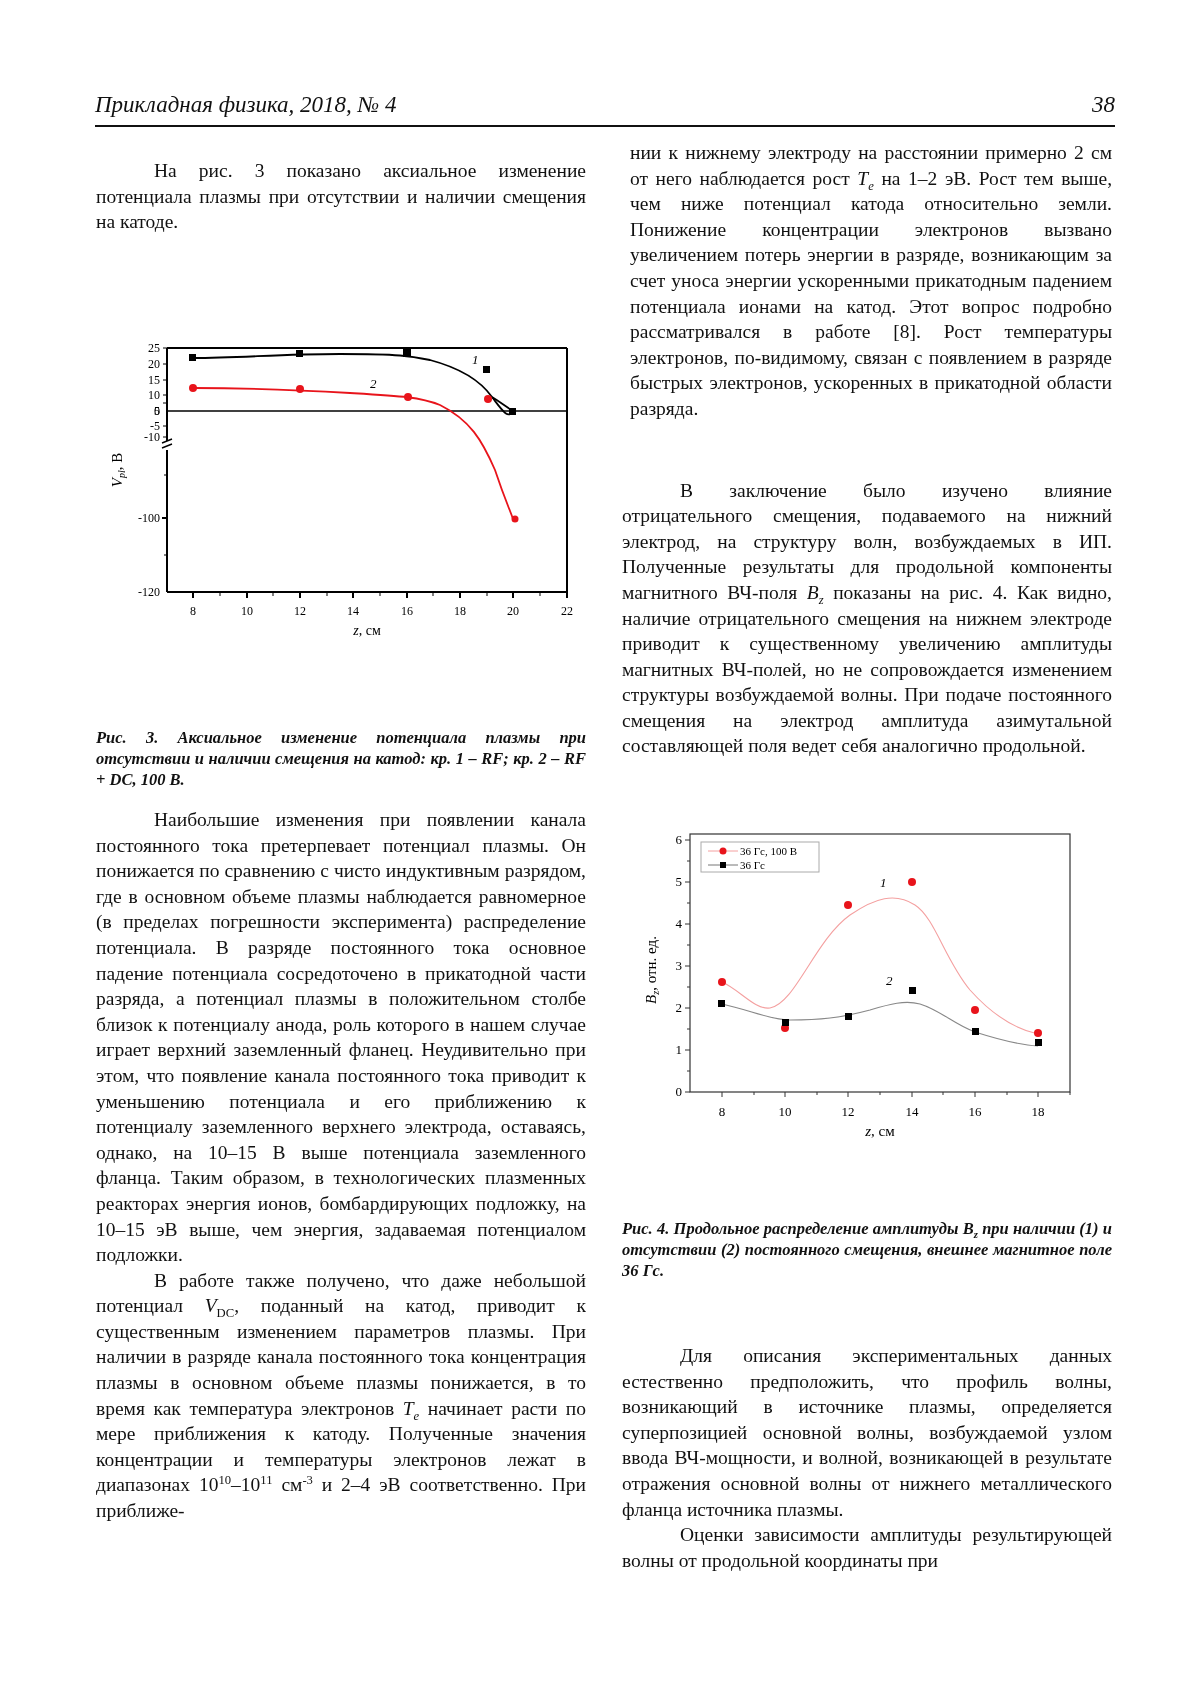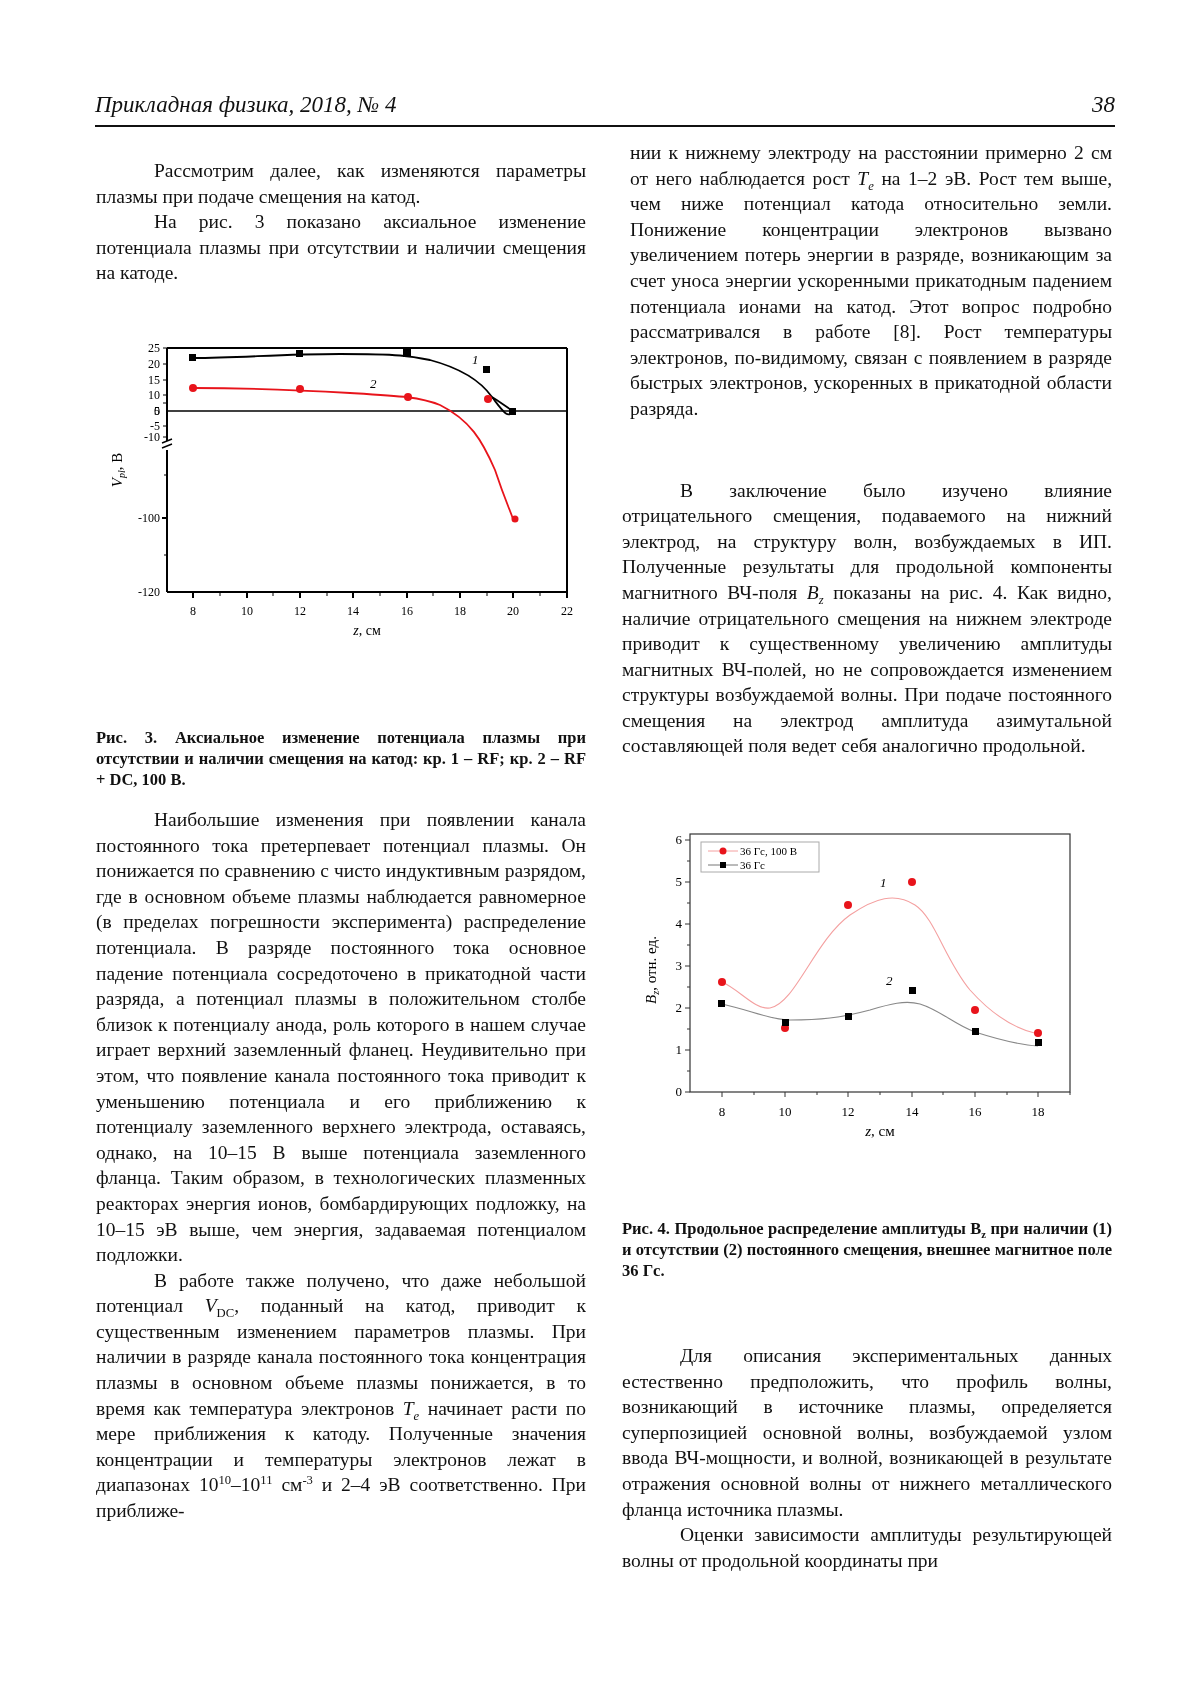--- a/index.html
+++ b/index.html
@@ -30,7 +30,6 @@
 
 <div class="col col-left" style="top:140px;">
   <div style="height:18px"></div>
-  <p>Рассмотрим далее, как изменяются параметры плазмы при подаче смещения на катод.</p>
   <p>На рис. 3 показано аксиальное изменение потенциала плазмы при отсутствии и наличии смещения на катоде.</p>
 </div>
 

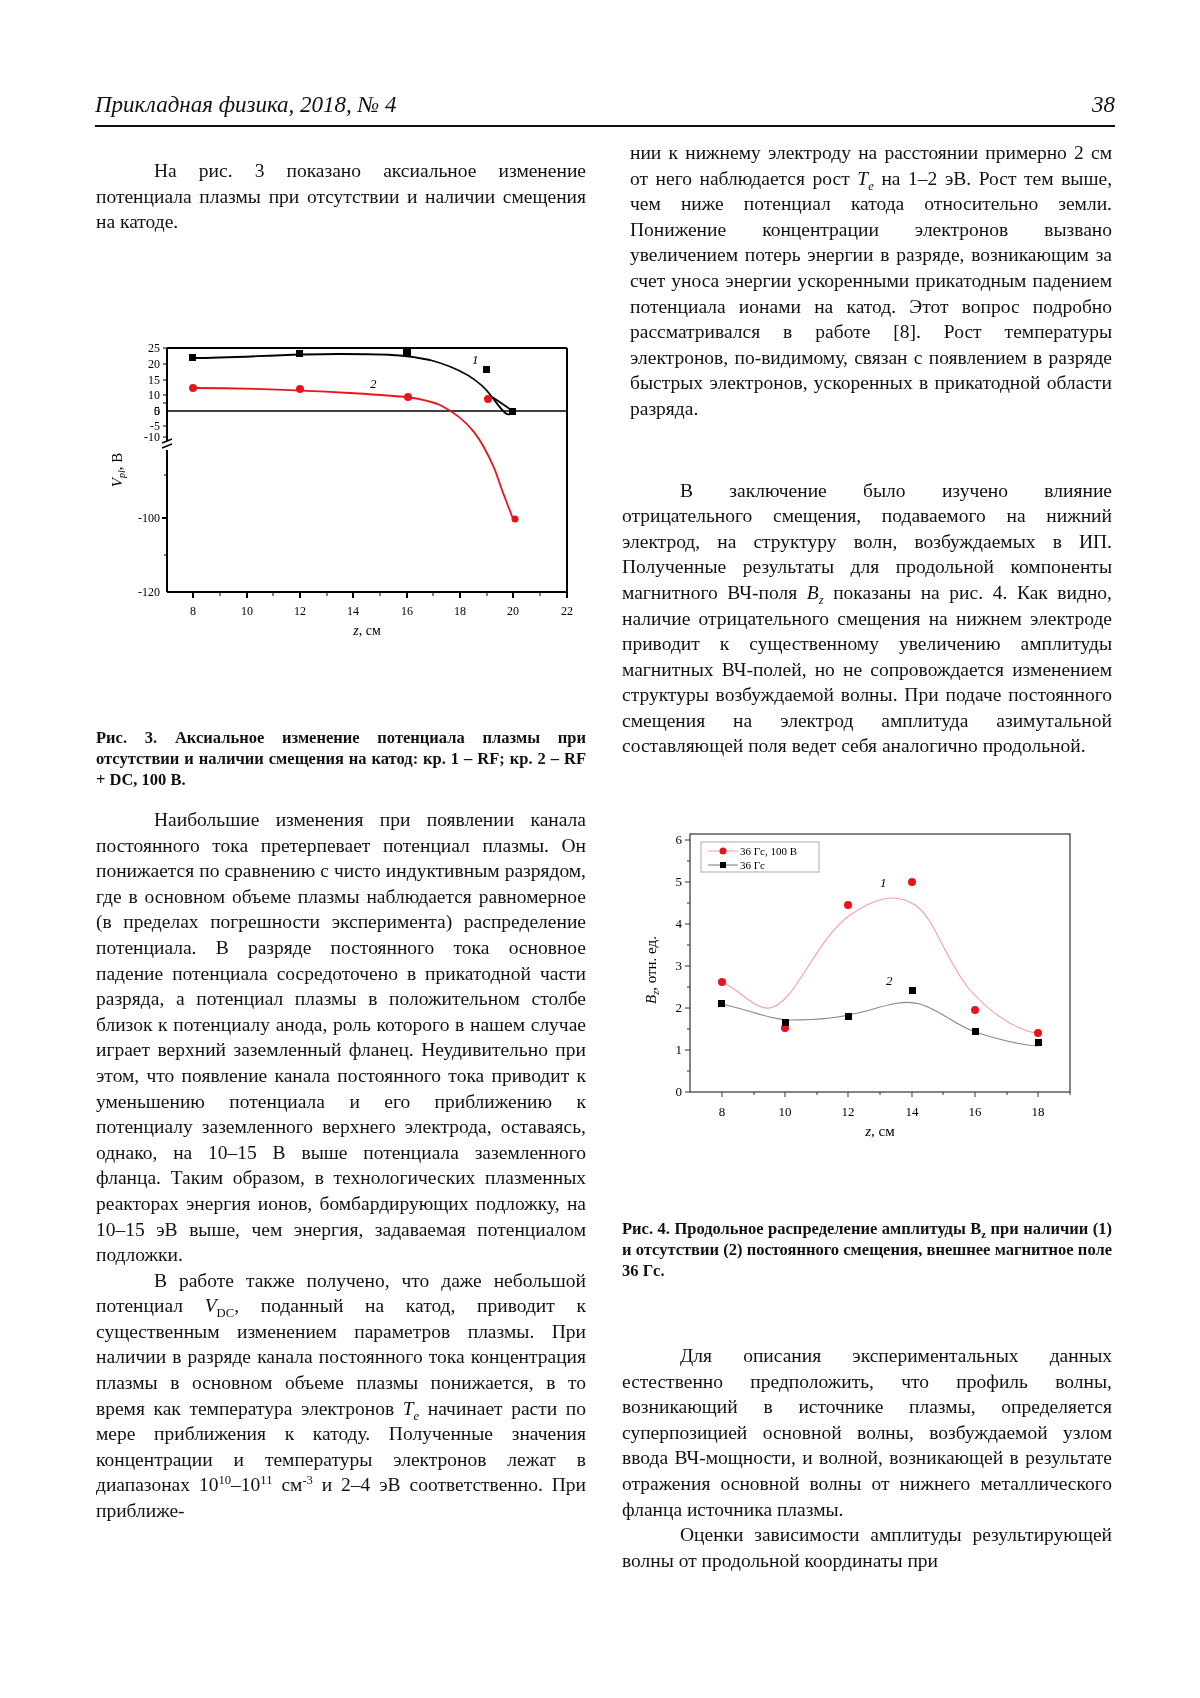--- a/index.html
+++ b/index.html
@@ -14,7 +14,7 @@
   .col-left { left:96px; width:490px; }
   .col-right { left:622px; width:490px; }
   .section-title { font-weight:bold; font-style:italic; text-align:center; text-indent:0 !important; font-size:19px; }
-  .caption { font-weight:bold; font-size:16.5px; line-height:21px; text-align:justify; }
+  .caption { font-weight:bold; font-style:italic; font-size:16.5px; line-height:21px; text-align:justify; }
   svg text { font-family:"Liberation Serif", "DejaVu Serif", serif; }
   .it { font-style:italic; }
   sub, sup { font-size:65%; line-height:0; }

